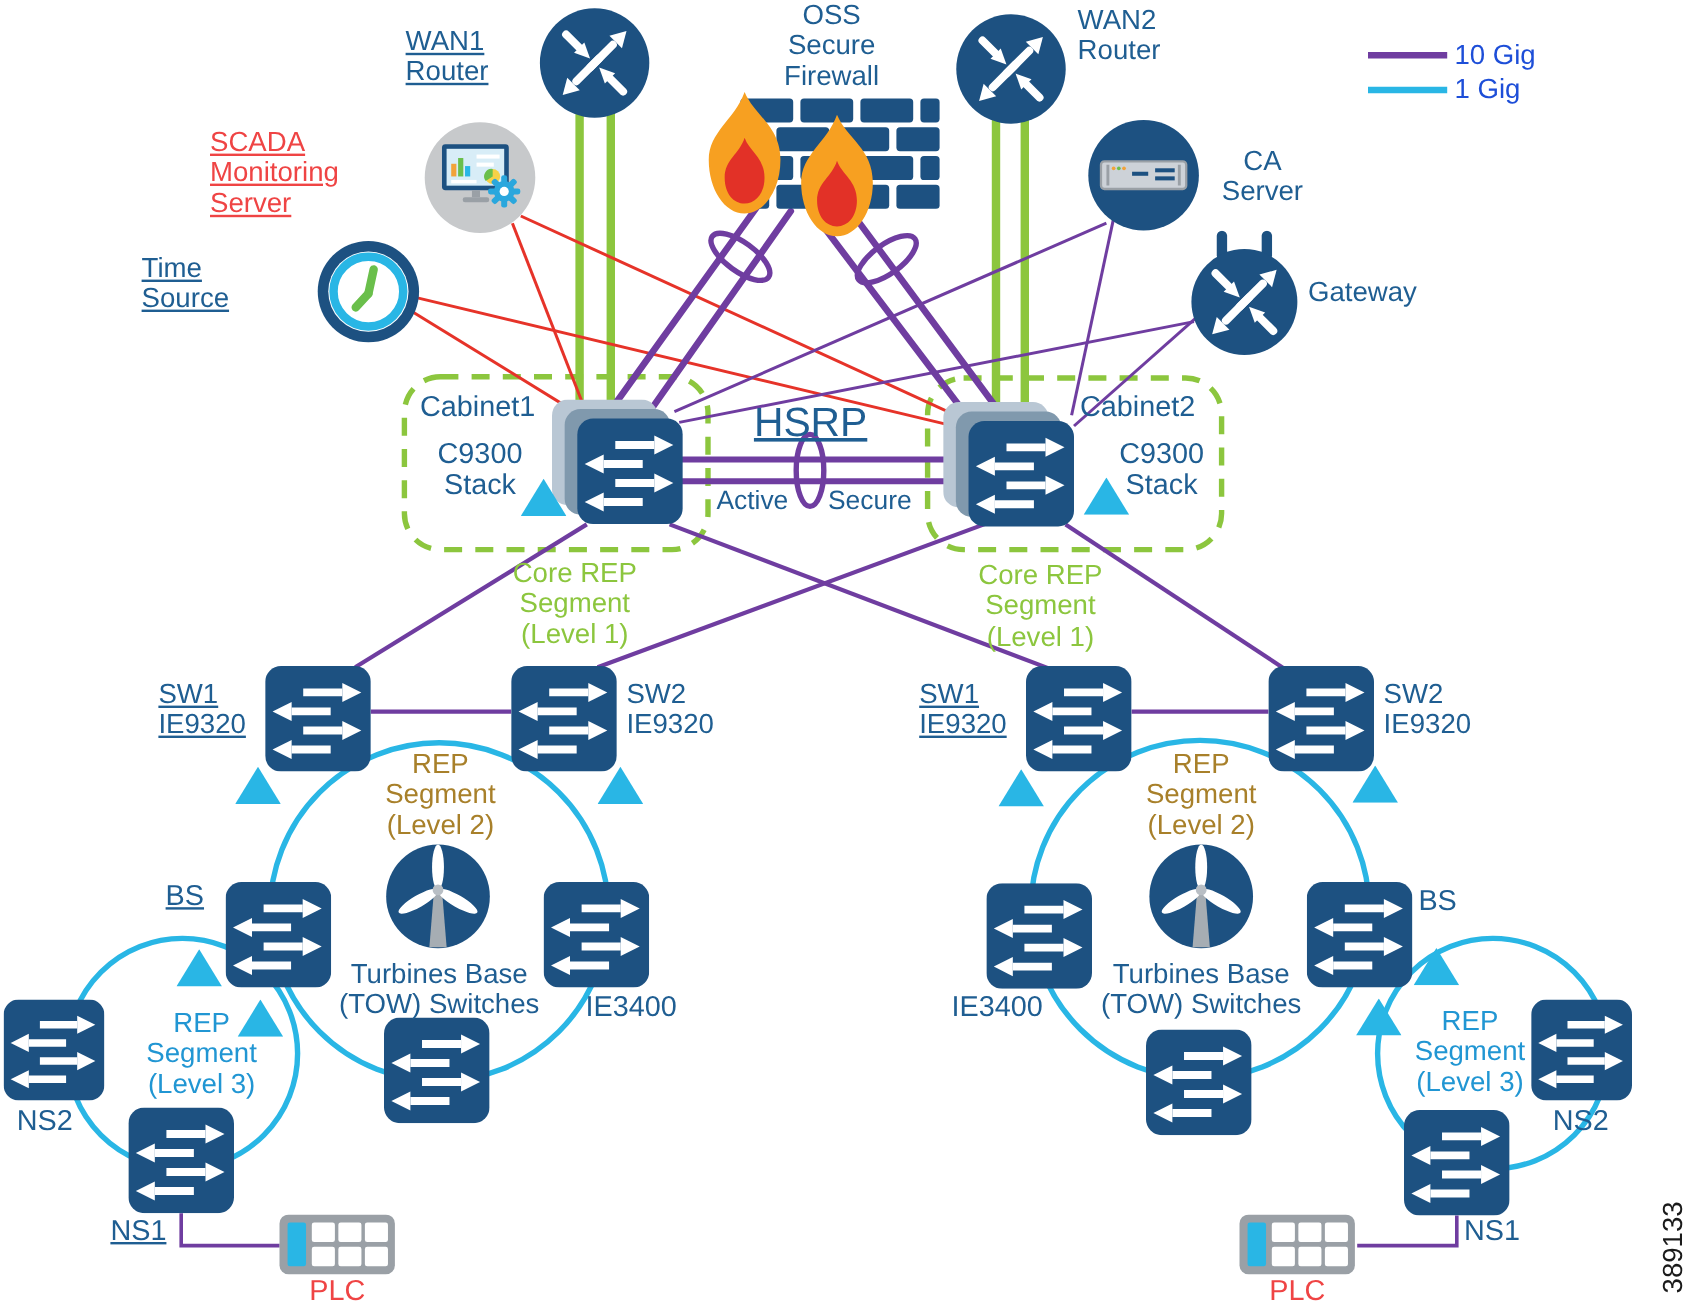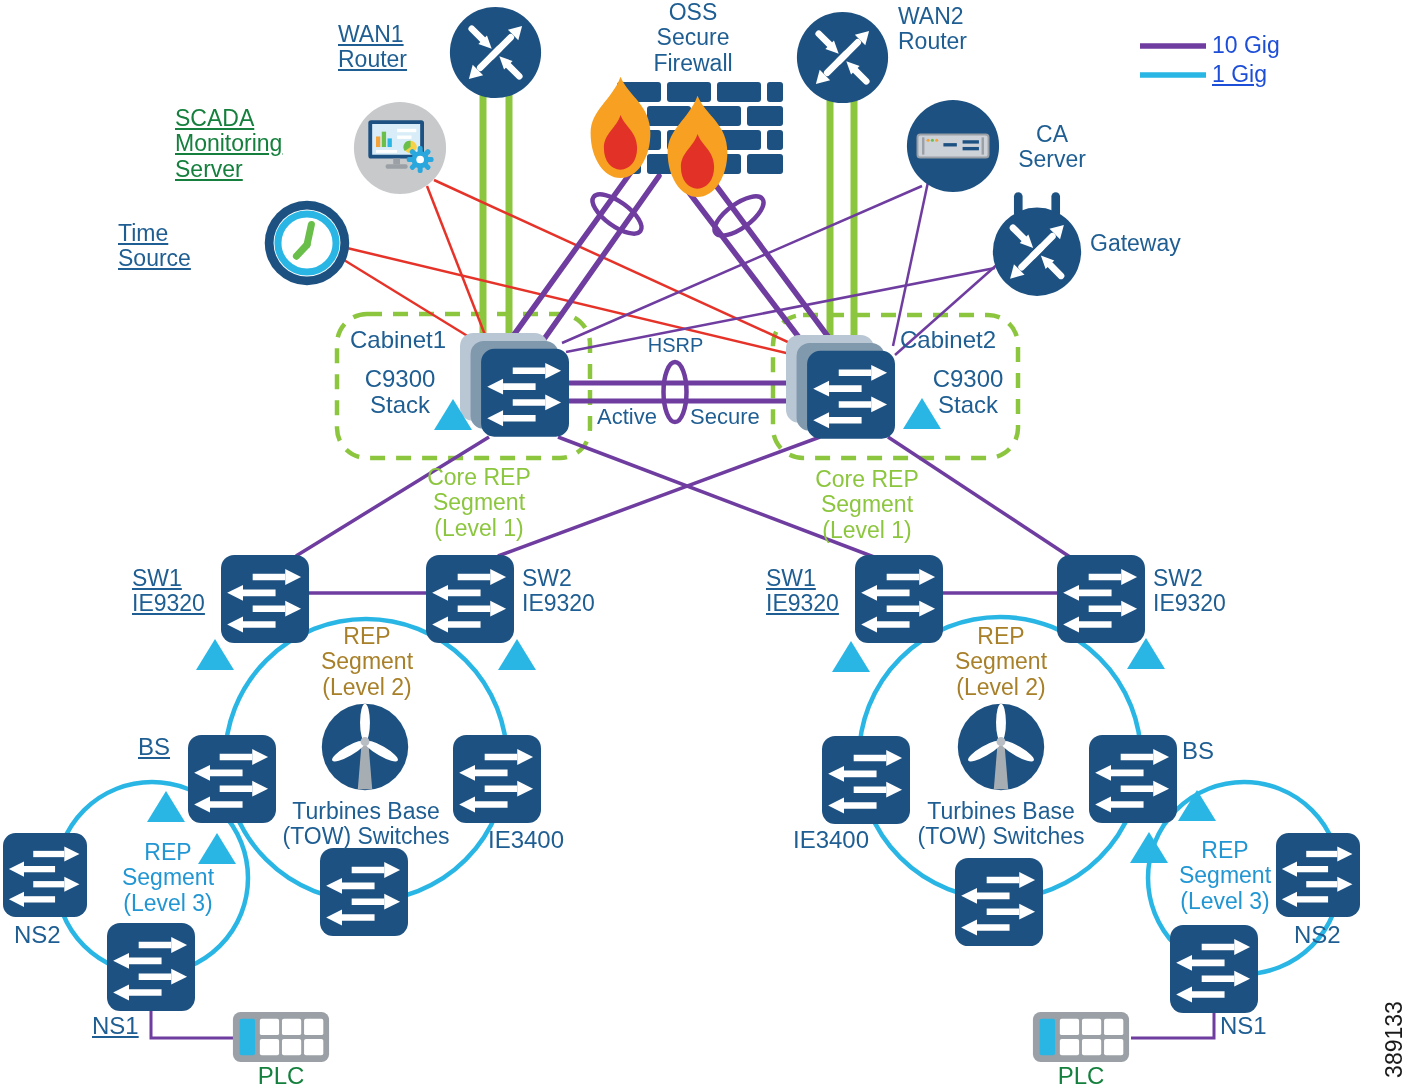--- a/index.html
+++ b/index.html
@@ -384,7 +384,7 @@
 Router</div>
 
 <div class="lbl black" style="left:1212px;top:33px;width:100px;">10 Gig</div>
-<div class="lbl black" style="left:1212px;top:62px;width:100px;text-decoration:underline;">1 Gig</div>
+<div class="lbl black" style="left:1212px;top:62px;width:100px;">1 Gig</div>
 
 <div class="lbl right gray" style="left:175px;top:106px;width:170px;">SCADA
 Monitoring

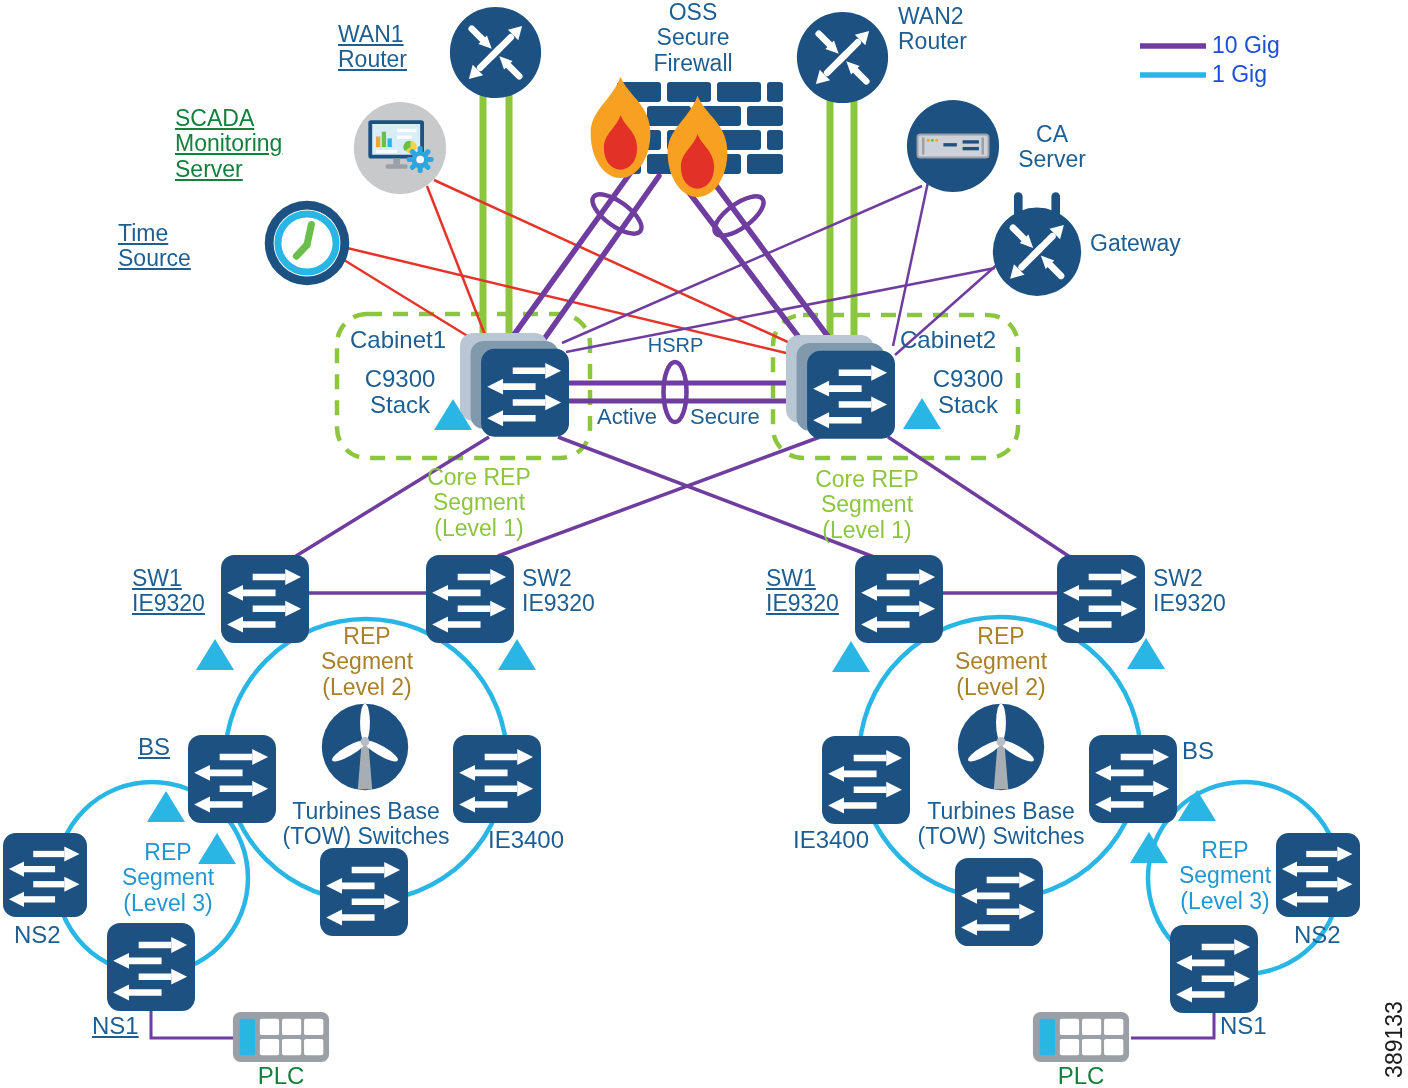--- a/index.html
+++ b/index.html
@@ -13,7 +13,7 @@
   .lbl.green{color:#8cc63e;}
   .lbl.amber{color:#a8802a;}
   .lbl.cyanblue{color:#2196d3;}
-  .lbl.gray{color:#15803d;}
+  .lbl.gray{color:#ef4444;}
   .lbl.black{color:#1d4ed8;}
   .lbl.big{font-size:20px;}
   .lbl.small{font-size:22px;}

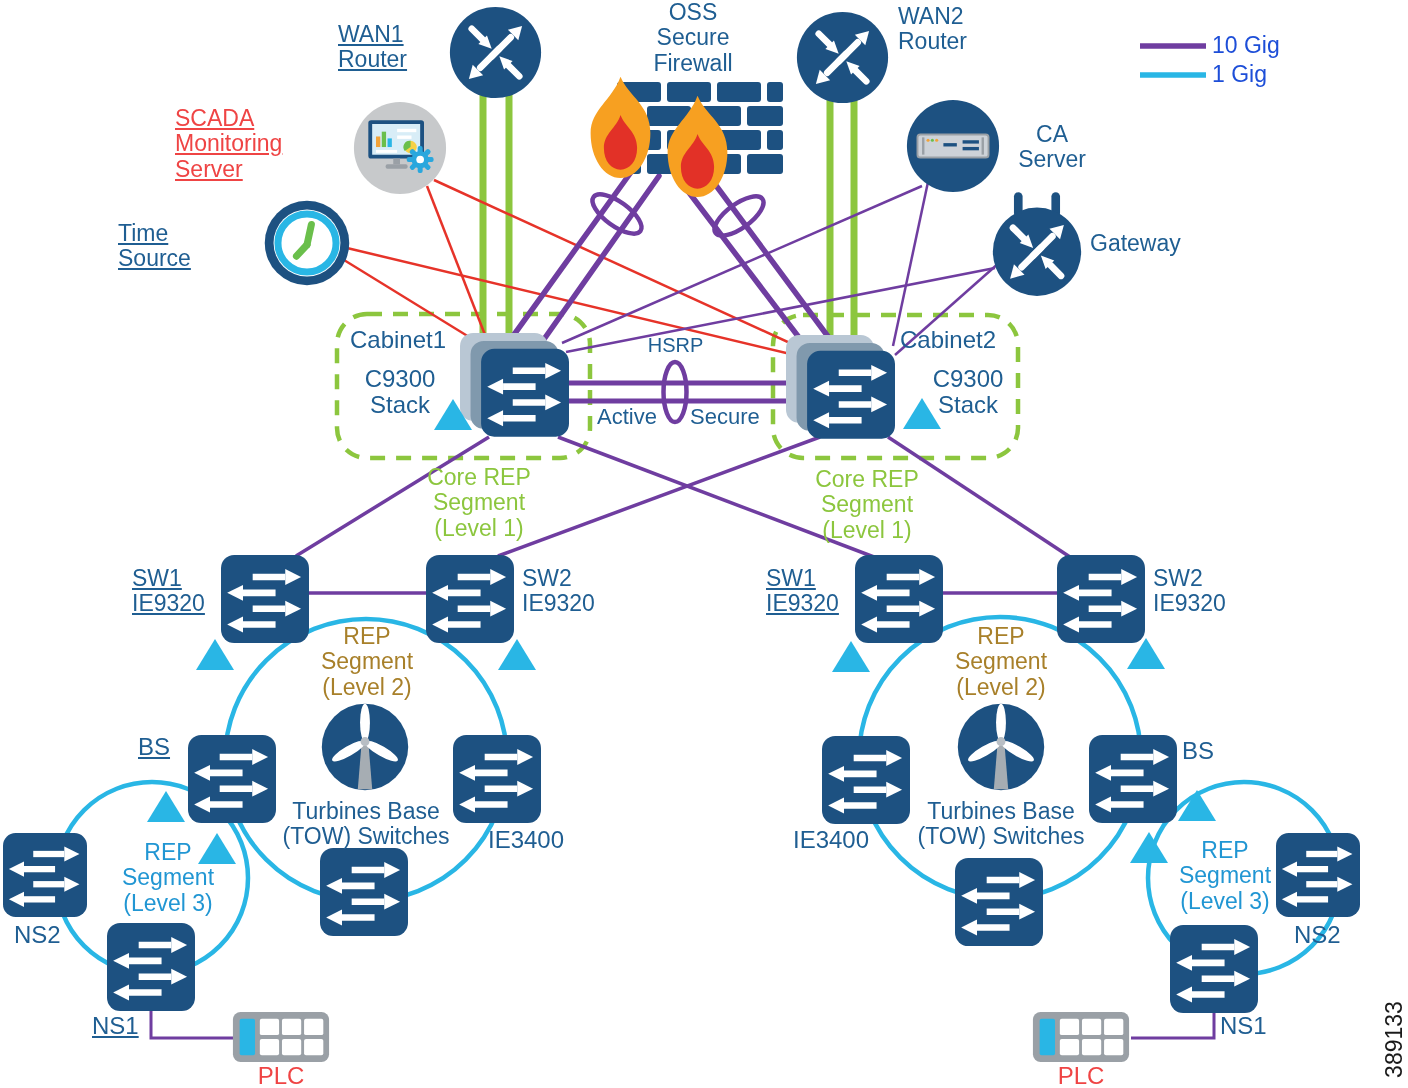--- a/index.html
+++ b/index.html
@@ -389,7 +389,7 @@
 <div class="lbl right gray" style="left:175px;top:106px;width:170px;">SCADA
 Monitoring
 Server</div>
-<div class="lbl right" style="left:118px;top:221px;width:138px;">Time
+<div class="lbl right" style="left:118px;top:211px;width:138px;">Time
 Source</div>
 <div class="lbl center" style="left:1002px;top:122px;width:100px;">CA
 Server</div>

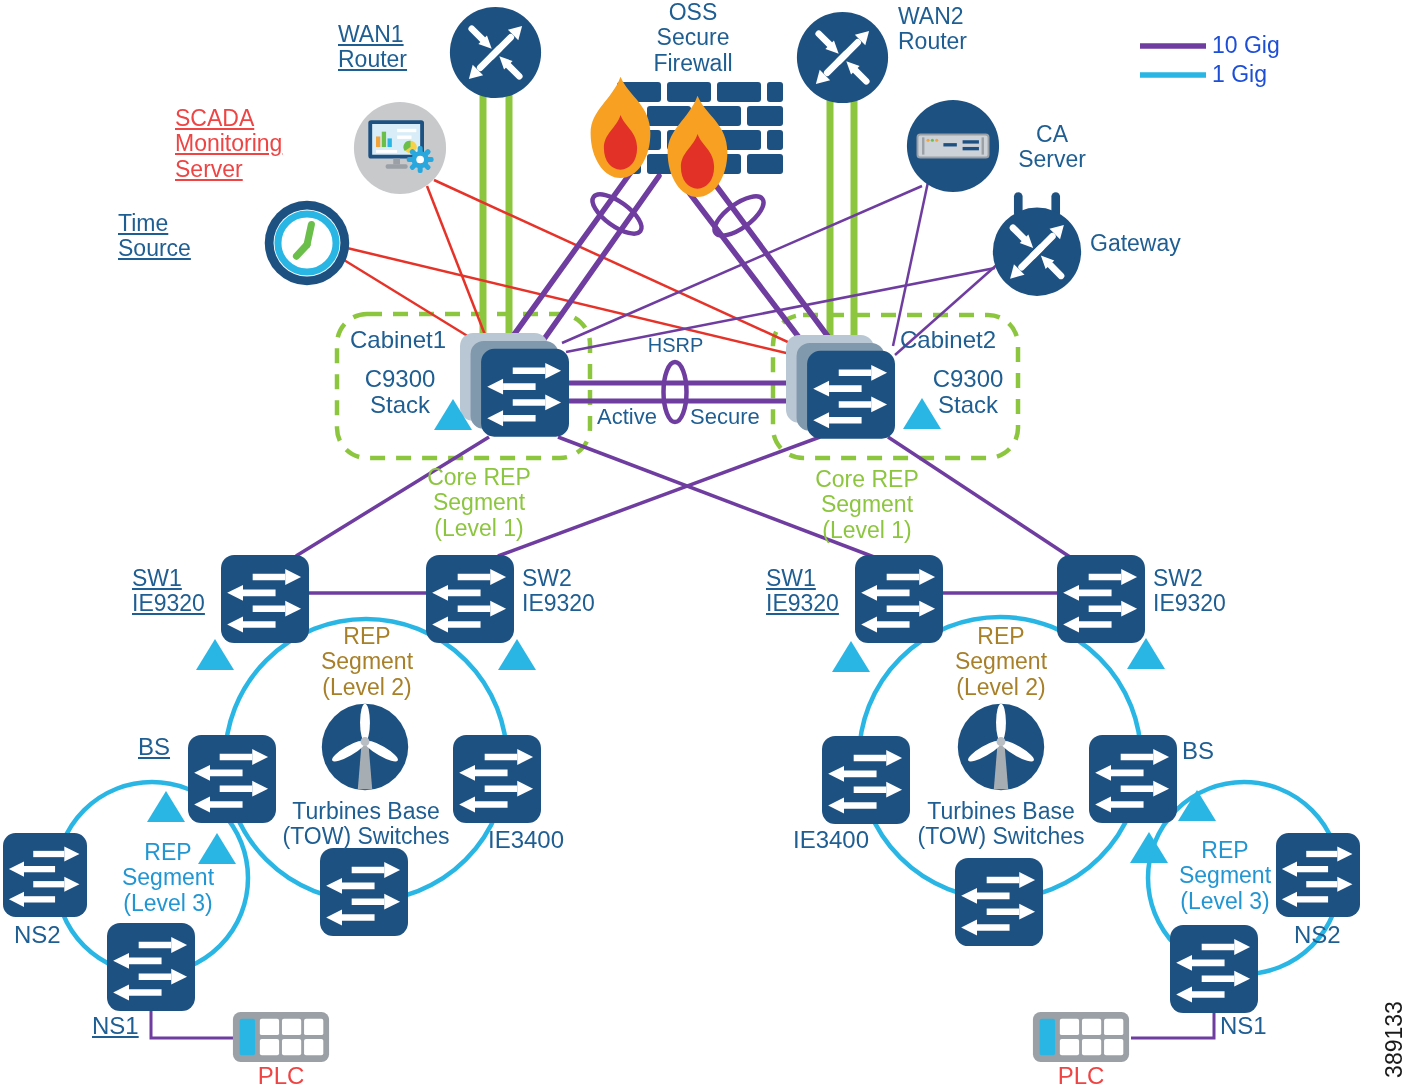--- a/index.html
+++ b/index.html
@@ -15,7 +15,7 @@
   .lbl.cyanblue{color:#2196d3;}
   .lbl.gray{color:#ef4444;}
   .lbl.black{color:#1d4ed8;}
-  .lbl.big{font-size:20px;}
+  .lbl.big{font-size:34px;text-decoration:underline;}
   .lbl.small{font-size:22px;}
   .watermark{position:absolute;left:1346px;top:1026px;width:96px;color:#1a1a1a;font-size:23px;
        text-align:center;transform:rotate(-90deg);transform-origin:center center;}

